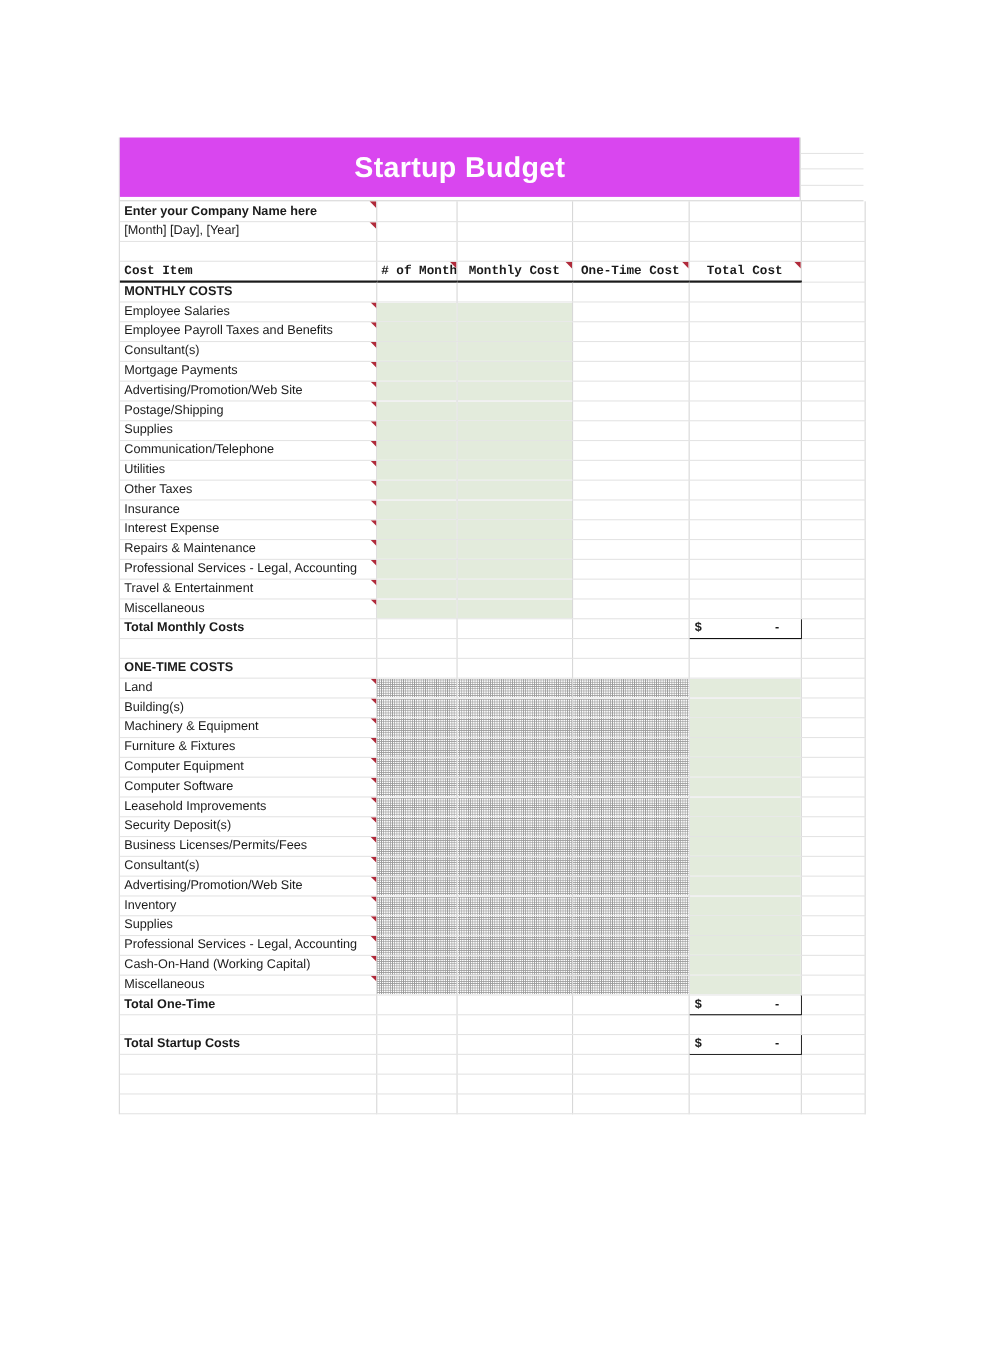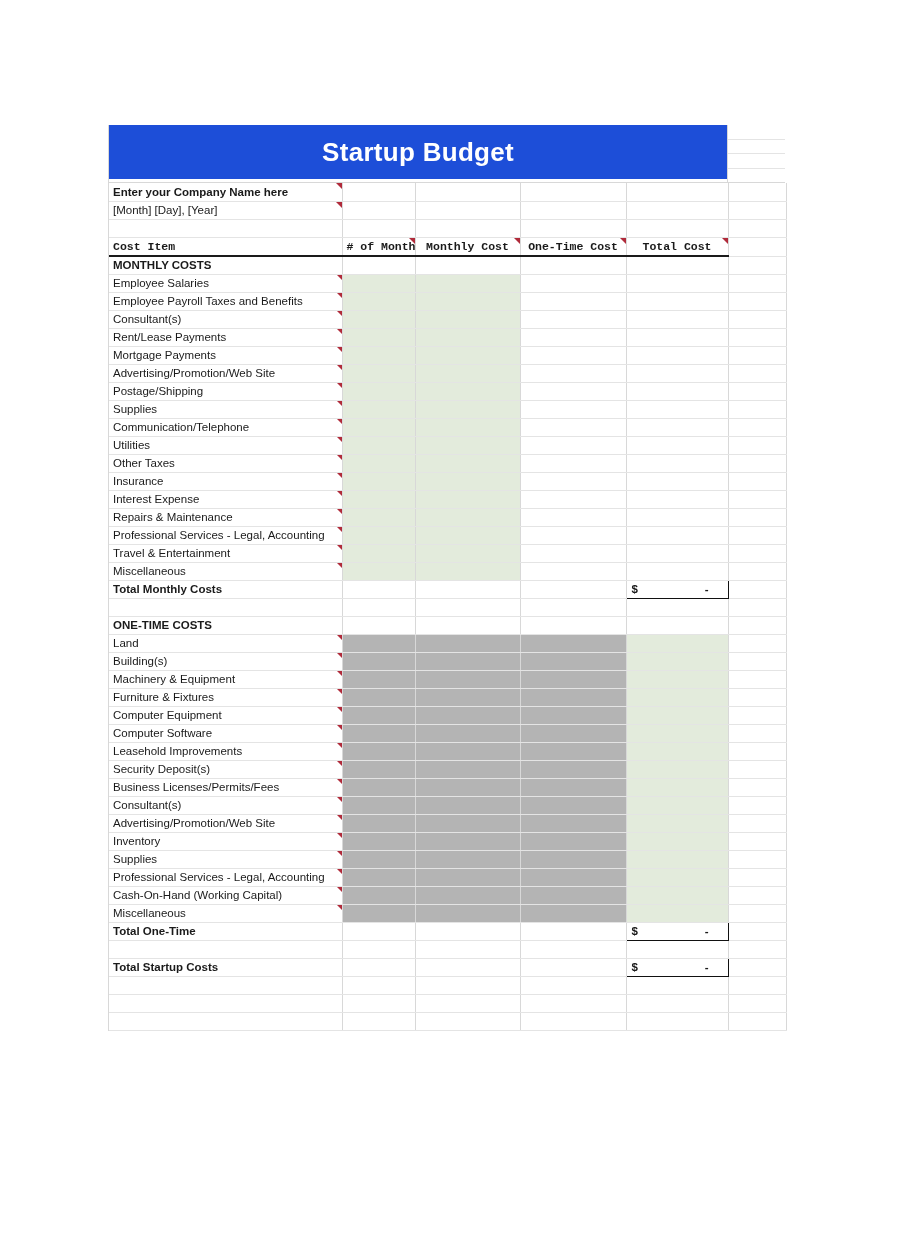--- a/index.html
+++ b/index.html
@@ -21,7 +21,7 @@
   .banner{
     height:54px;
     width:619px;           
-    background:#1d4ed8;
+    background:#d946ef;
     display:flex;align-items:center;justify-content:center;
     box-sizing:border-box;
   }

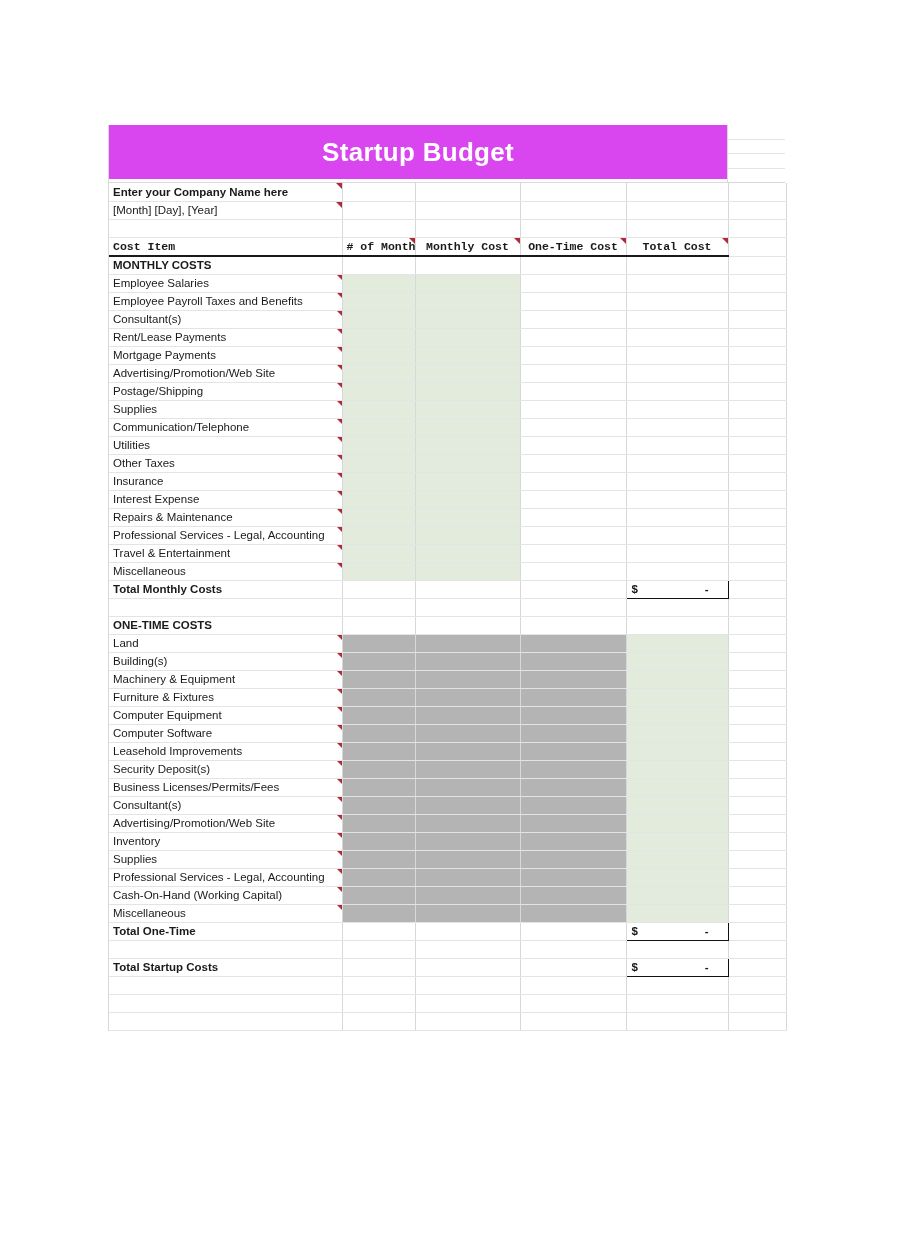--- a/index.html
+++ b/index.html
@@ -213,14 +213,6 @@
           <td class="pad"></td>
         </tr>
         <tr>
-          <td class="item rt"><span>Rent/Lease Payments</span><span class="cmt"></span></td>
-          <td class="green"></td>
-          <td class="green"></td>
-          <td></td>
-          <td></td>
-          <td class="pad"></td>
-        </tr>
-        <tr>
           <td class="item rt"><span>Mortgage Payments</span><span class="cmt"></span></td>
           <td class="green"></td>
           <td class="green"></td>

